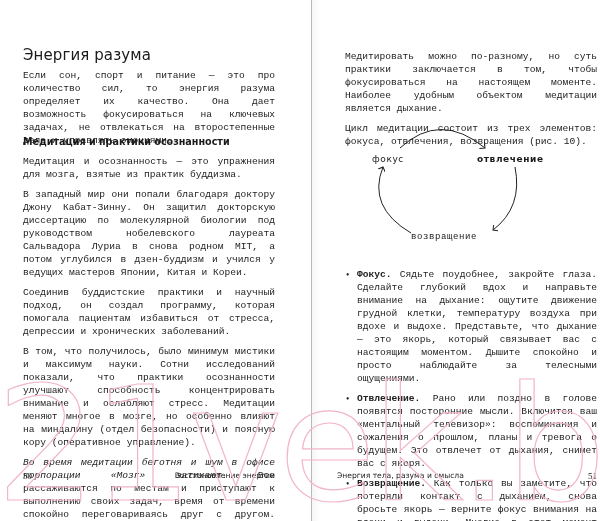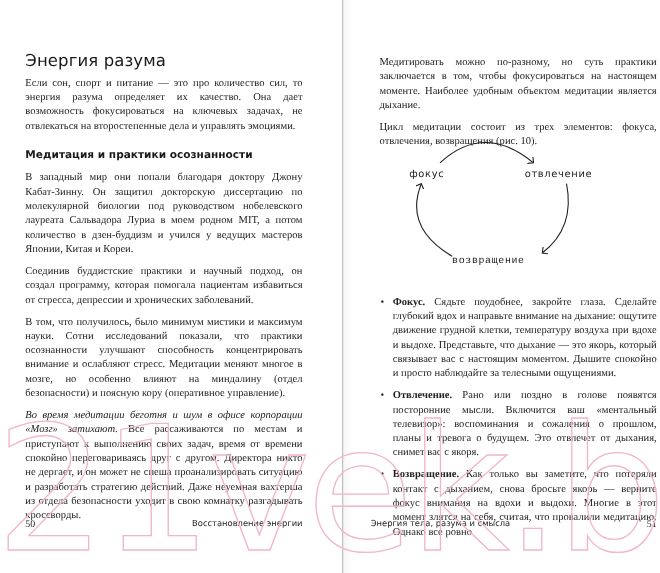--- a/index.html
+++ b/index.html
@@ -22,7 +22,7 @@
     letter-spacing: 0.1px; color: #1a1a1a; margin: 0;
   }
   p.body {
-    font-family: Liberation Serif, serif; font-size: 9.6px; line-height: 13px;
+    font-family: Liberation Mono, monospace; font-size: 9.6px; line-height: 13px;
     text-align: justify; margin: 0; color: #222;
     hyphens: manual;
   }

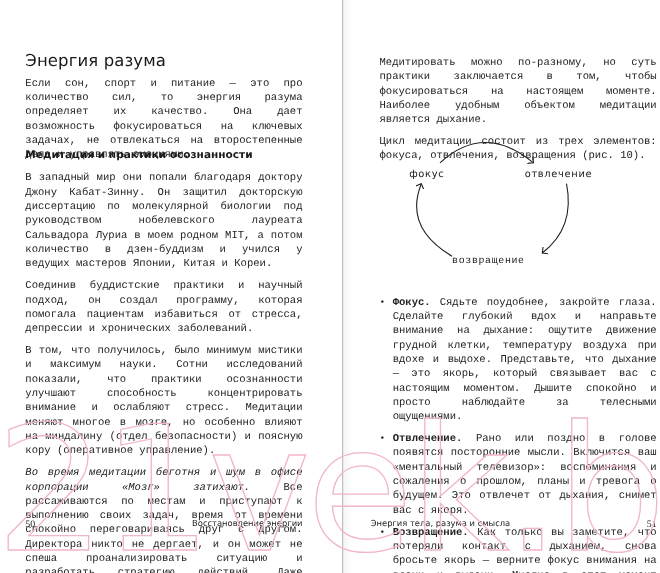--- a/index.html
+++ b/index.html
@@ -65,6 +65,7 @@
     <p class="body intro">Если сон, спорт и питание — это про количество сил, то энергия разума определяет их качество. Она дает возможность фокусироваться на ключевых задачах, не отвлекаться на второстепенные дела и управлять эмоциями.</p>
     <h2 class="section-title">Медитация и практики осознанности</h2>
     <div class="left-paras">
+      <p class="body">Медитация и осознанность — это упражнения для мозга, взятые из практик буддизма.</p>
       <p class="body">В западный мир они попали благодаря доктору Джону Кабат-Зинну. Он защитил докторскую диссертацию по молекулярной биологии под руководством нобелевского лауреата Сальвадора Луриа в моем родном MIT, а потом количество в дзен-буддизм и учился у ведущих мастеров Японии, Китая и Кореи.</p>
       <p class="body">Соединив буддистские практики и научный подход, он создал программу, которая помогала пациентам избавиться от стресса, депрессии и хронических заболеваний.</p>
       <p class="body">В том, что получилось, было минимум мистики и максимум науки. Сотни исследований показали, что практики осознанности улучшают способность концентрировать внимание и ослабляют стресс. Медитации меняют многое в мозге, но особенно влияют на миндалину (отдел безопасности) и поясную кору (оперативное управление).</p>

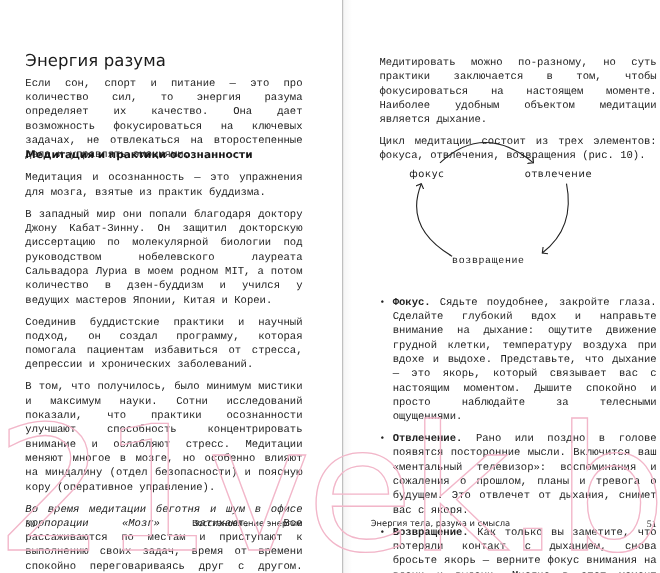--- a/index.html
+++ b/index.html
@@ -99,7 +99,7 @@
         <path d="M66,108 Q22,82 38,42" fill="none" stroke="#222" stroke-width="1" marker-end="url(#ah)"></path>
       </svg>
       <span class="fig-label" style="left:27px; top:29px;">фокус</span>
-      <span class="fig-label" style="left:132px; top:29px;">отвлечение</span>
+      <span class="fig-label" style="left:132px; top:29px;font-weight:bold;">отвлечение</span>
       <span class="fig-label" style="left:66px; top:107px;font-family:Liberation Mono, monospace;">возвращение</span>
     </div>
 

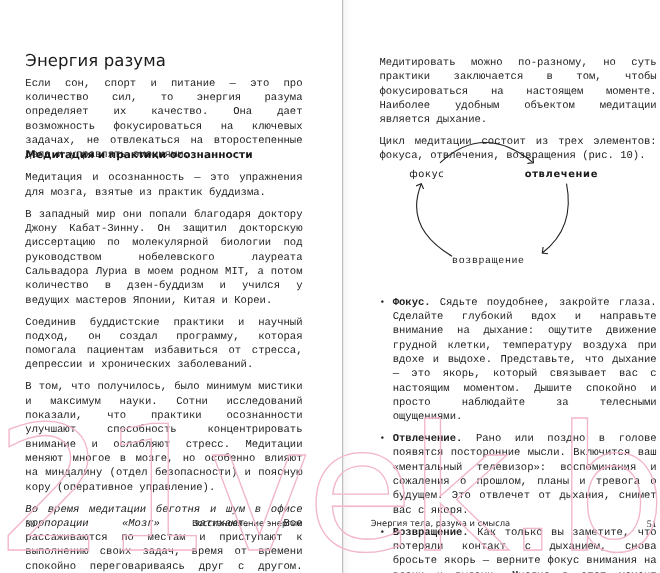--- a/index.html
+++ b/index.html
@@ -66,7 +66,7 @@
     <h2 class="section-title">Медитация и практики осознанности</h2>
     <div class="left-paras">
       <p class="body">Медитация и осознанность — это упражнения для мозга, взятые из практик буддизма.</p>
-      <p class="body">В западный мир они попали благодаря доктору Джону Кабат-Зинну. Он защитил докторскую диссертацию по молекулярной биологии под руководством нобелевского лауреата Сальвадора Луриа в моем родном MIT, а потом количество в дзен-буддизм и учился у ведущих мастеров Японии, Китая и Кореи.</p>
+      <p class="body">В западный мир они попали благодаря доктору Джону Кабат-Зинну. Он защитил докторскую диссертацию по молекулярной биологии под руководством нобелевского лауреата Сальвадора Луриа в снова родном MIT, а потом углубился в дзен-буддизм и учился у ведущих мастеров Японии, Китая и Кореи.</p>
       <p class="body">Соединив буддистские практики и научный подход, он создал программу, которая помогала пациентам избавиться от стресса, депрессии и хронических заболеваний.</p>
       <p class="body">В том, что получилось, было минимум мистики и максимум науки. Сотни исследований показали, что практики осознанности улучшают способность концентрировать внимание и ослабляют стресс. Медитации меняют многое в мозге, но особенно влияют на миндалину (отдел безопасности) и поясную кору (оперативное управление).</p>
       <p class="body"><span class="italic">Во время медитации беготня и шум в офисе корпорации «Мозг» затихают.</span><span> Все рассаживаются по местам и приступают к выполнению своих задач, время от времени спокойно переговариваясь друг с другом. Директора никто не дергает, и он может не спеша проанализировать ситуацию и разработать стратегию действий. Даже неуемная вахтерша из отдела безопасности уходит в свою комнатку разгадывать кроссворды.</span></p>

